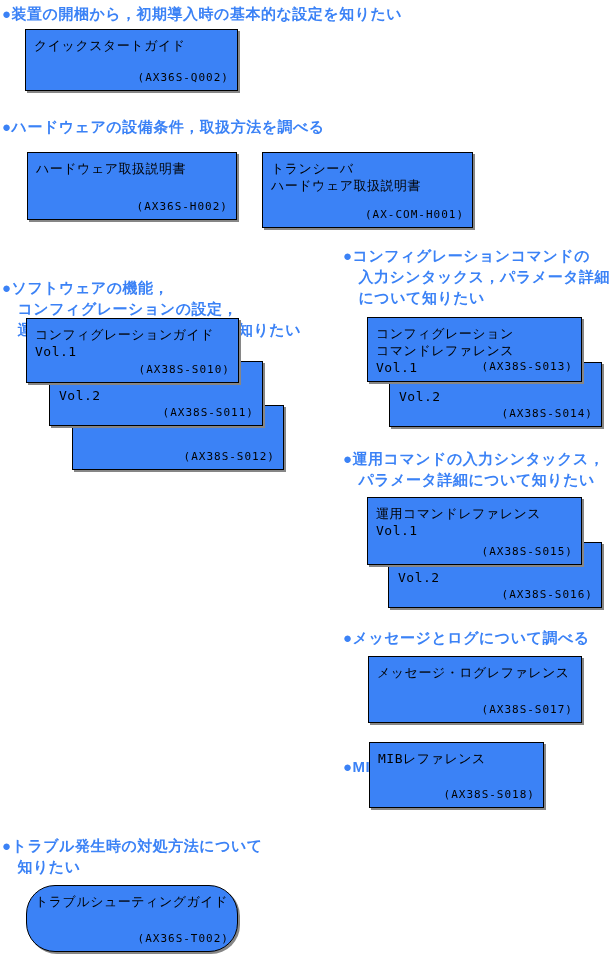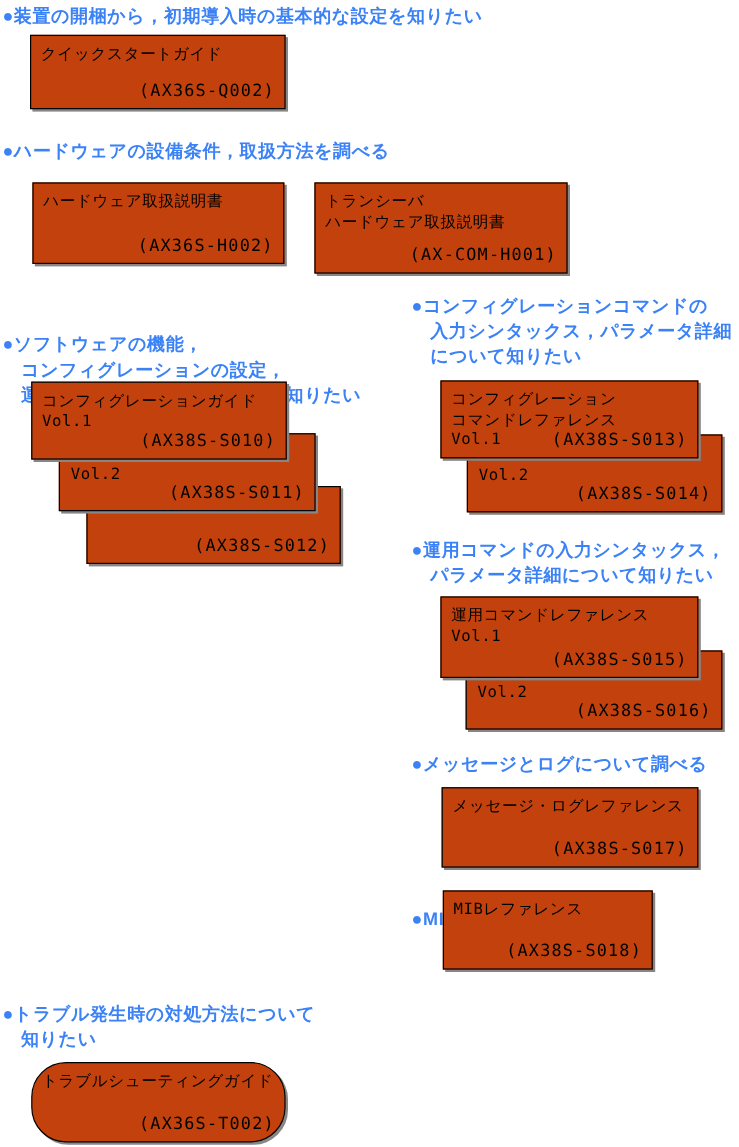--- a/index.html
+++ b/index.html
@@ -28,7 +28,7 @@
   }
   .docbox {
     position: absolute;
-    background: #c2410c;
+    background: #3b82f6;
     border: 1px solid #000000;
     box-shadow: 2px 2px 0 0 #868686;
     box-sizing: border-box;

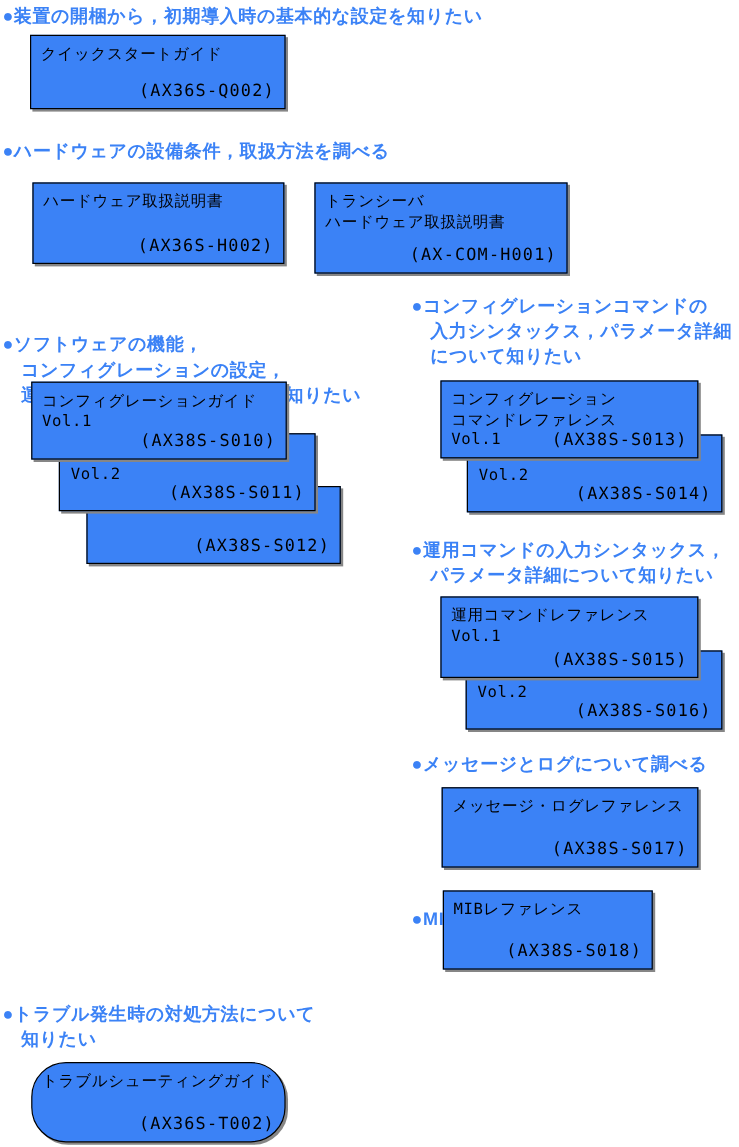--- a/index.html
+++ b/index.html
@@ -47,7 +47,7 @@
     position: absolute;
     right: 8px;
     bottom: 6px;
-    font-size: 14px;
+    font-size: 11px;
     letter-spacing: 1px;
     white-space: nowrap;
   }

